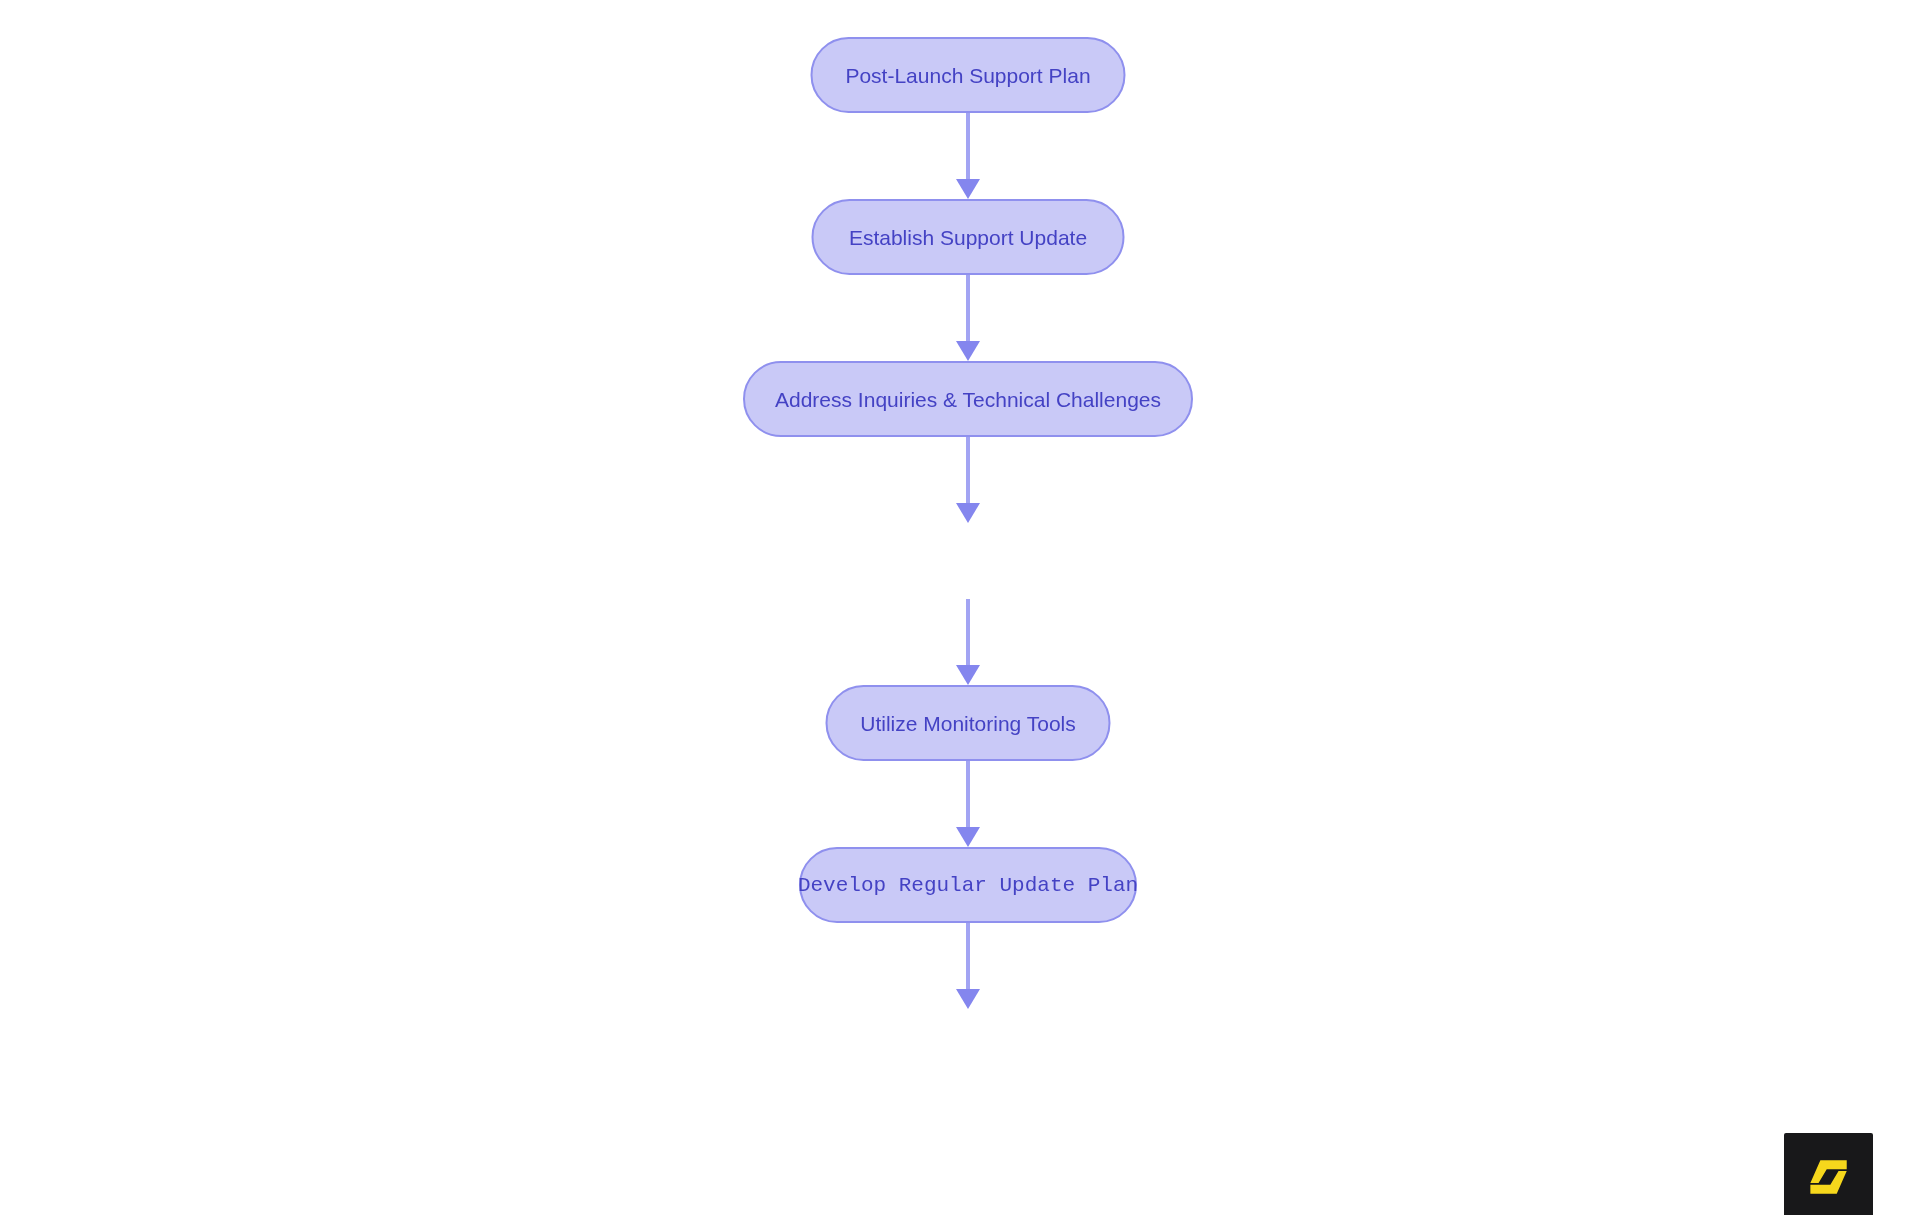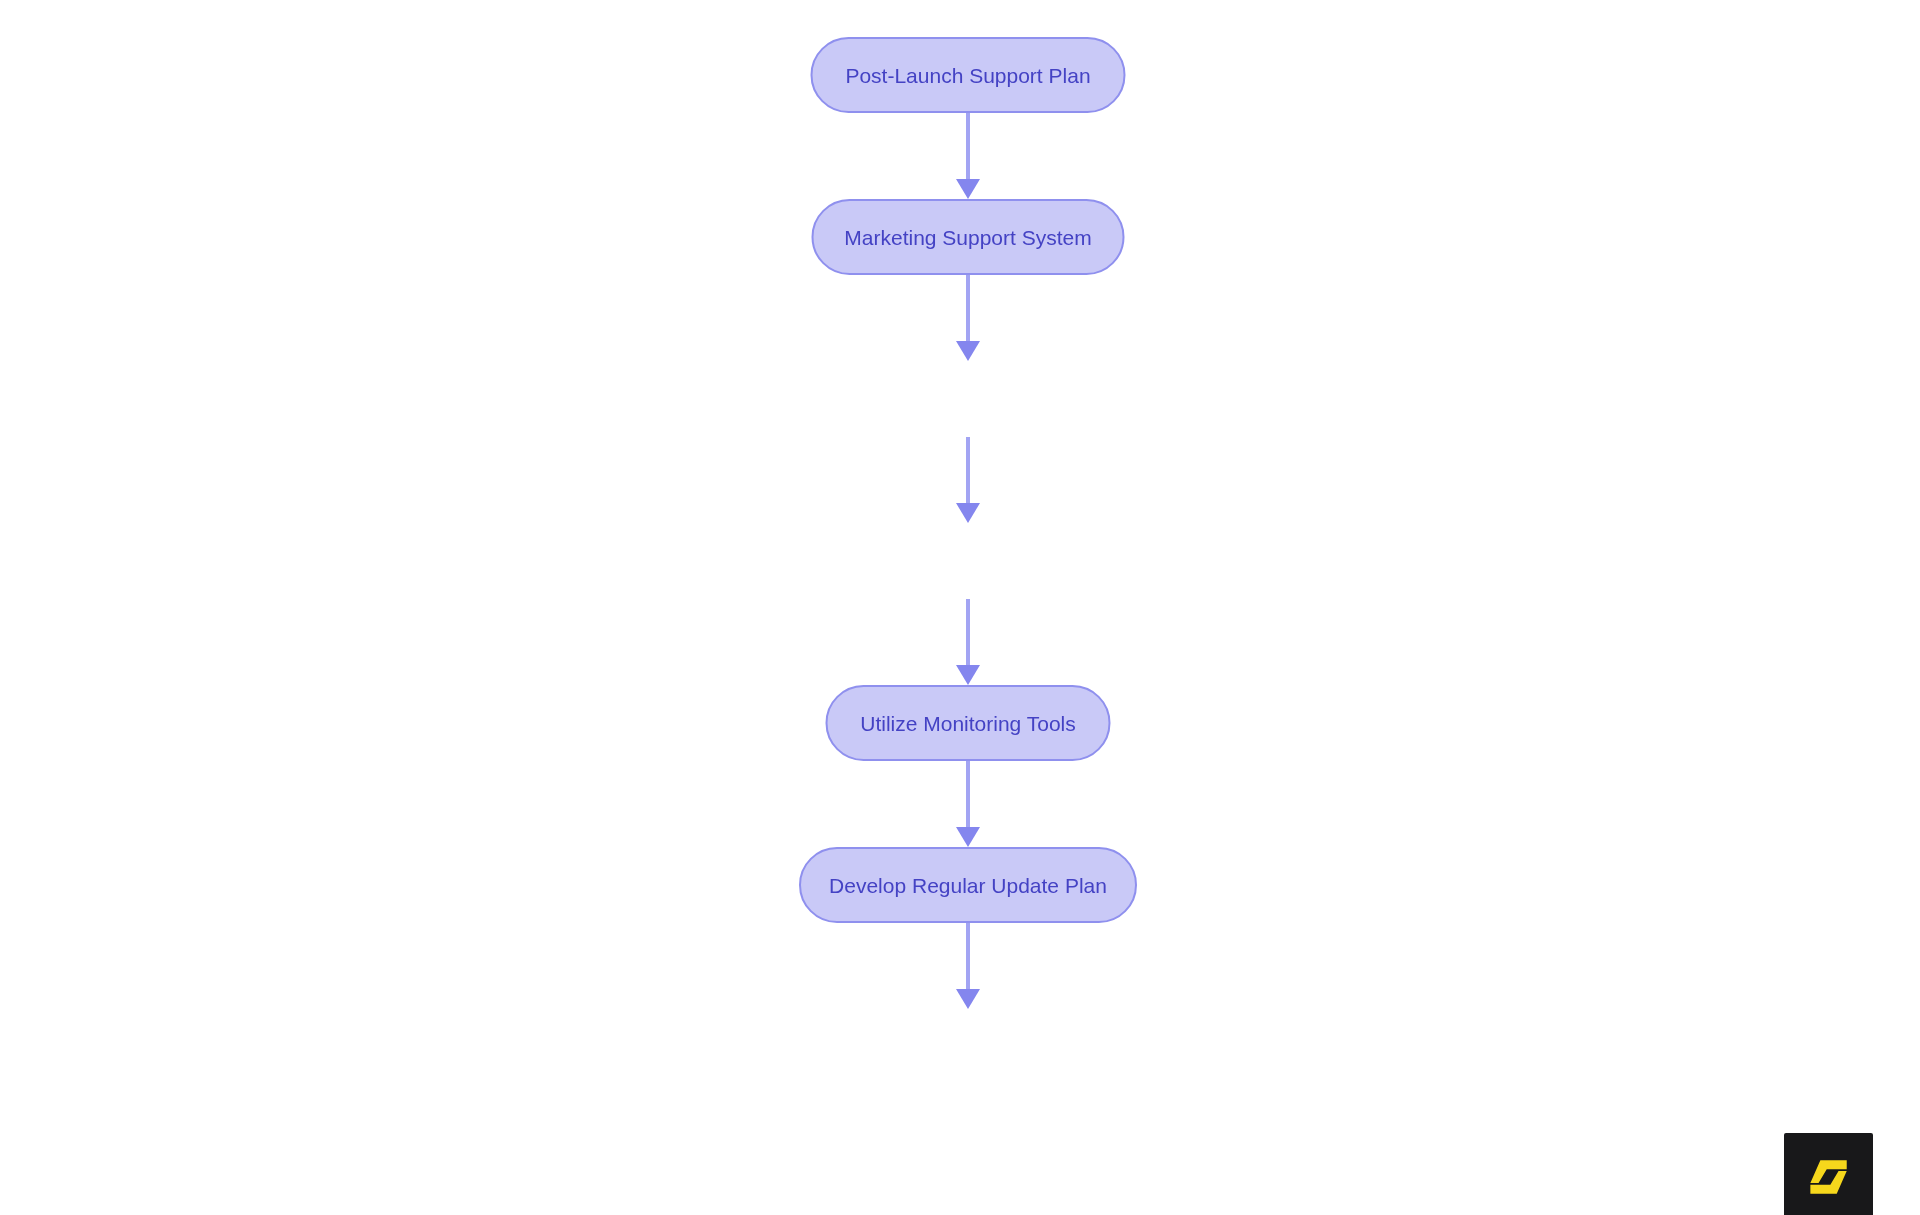--- a/index.html
+++ b/index.html
@@ -83,7 +83,7 @@
     <div class="c-arrow"></div>
   </div>
 
-  <div class="node" style="top:179px; width:313px;">Marketing Support System</div>
+  <div class="node" style="top:179px; width:313px;">Establish Support Update</div>
 
   <div class="connector" style="top:255px;">
     <div class="c-line"></div>

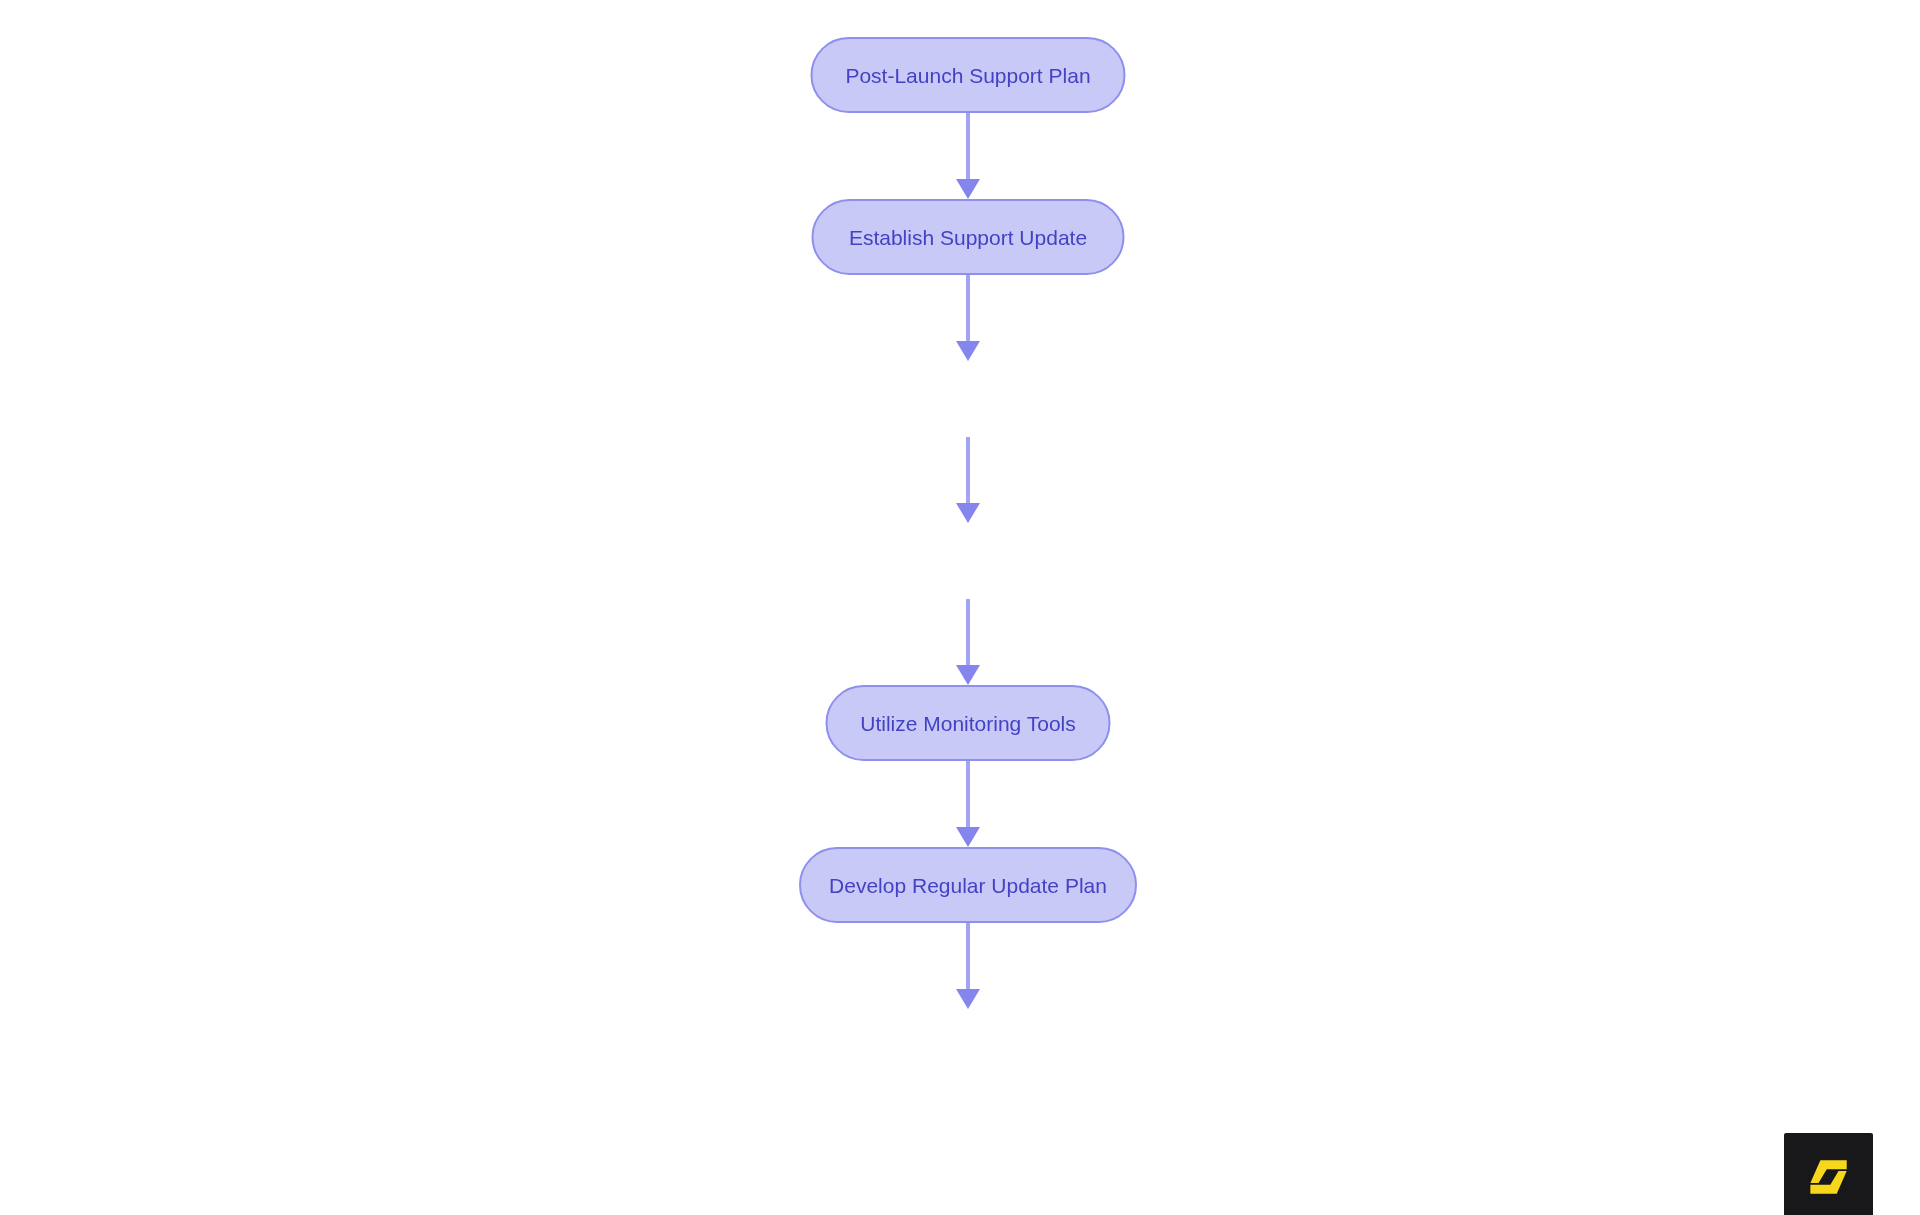--- a/index.html
+++ b/index.html
@@ -90,6 +90,7 @@
     <div class="c-arrow"></div>
   </div>
 
+  <div class="node" style="top:341px; width:450px;">Address Inquiries &amp; Technical Challenges</div>
 
   <div class="connector" style="top:417px;">
     <div class="c-line"></div>

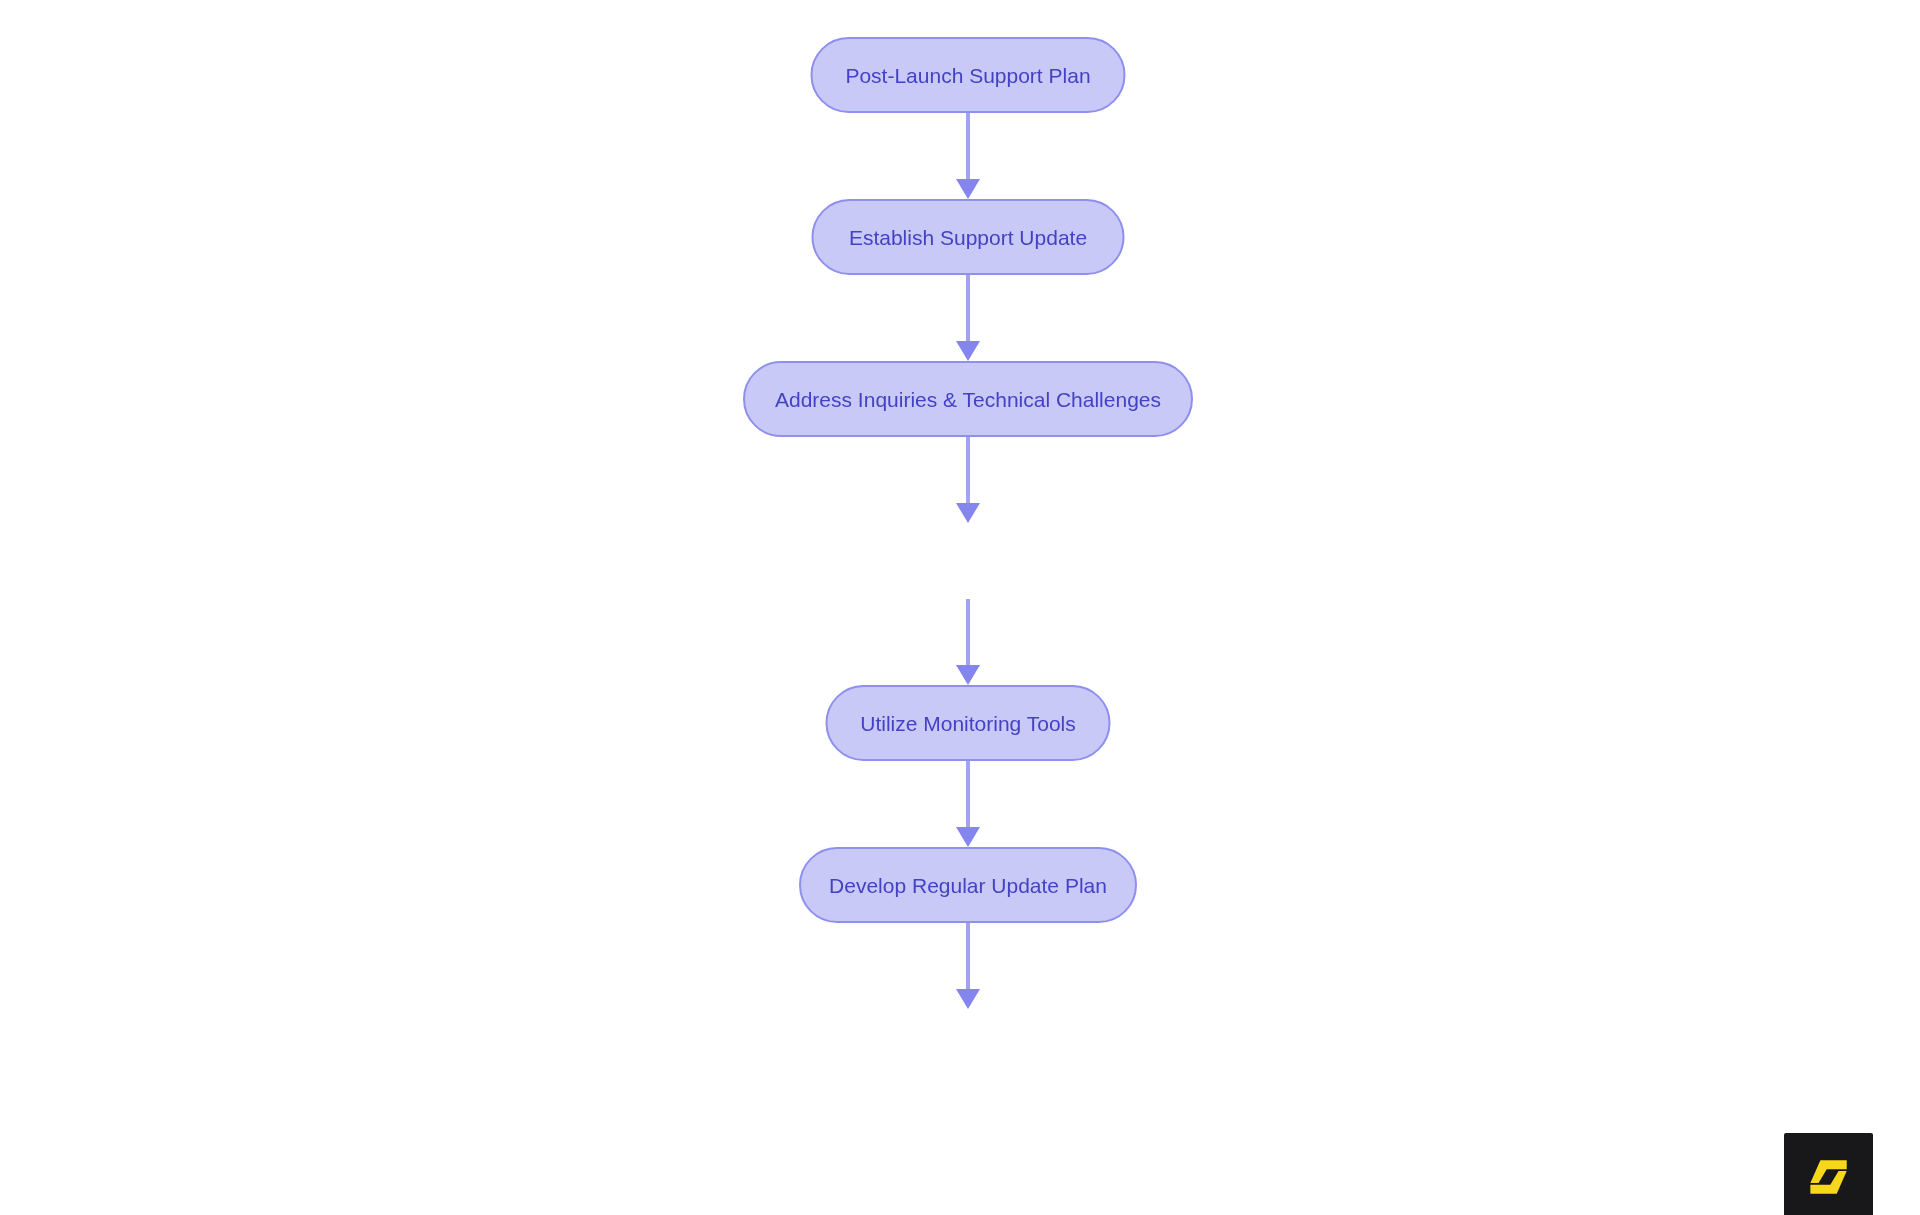--- a/index.html
+++ b/index.html
@@ -110,7 +110,7 @@
     <div class="c-arrow"></div>
   </div>
 
-  <div class="node" style="top:827px; width:338px;">Develop Regular Update Plan</div>
+  <div class="node" style="top:827px; width:338px;font-family:Liberation Mono, monospace;">Develop Regular Update Plan</div>
 
   <div class="connector" style="top:903px;">
     <div class="c-line"></div>

